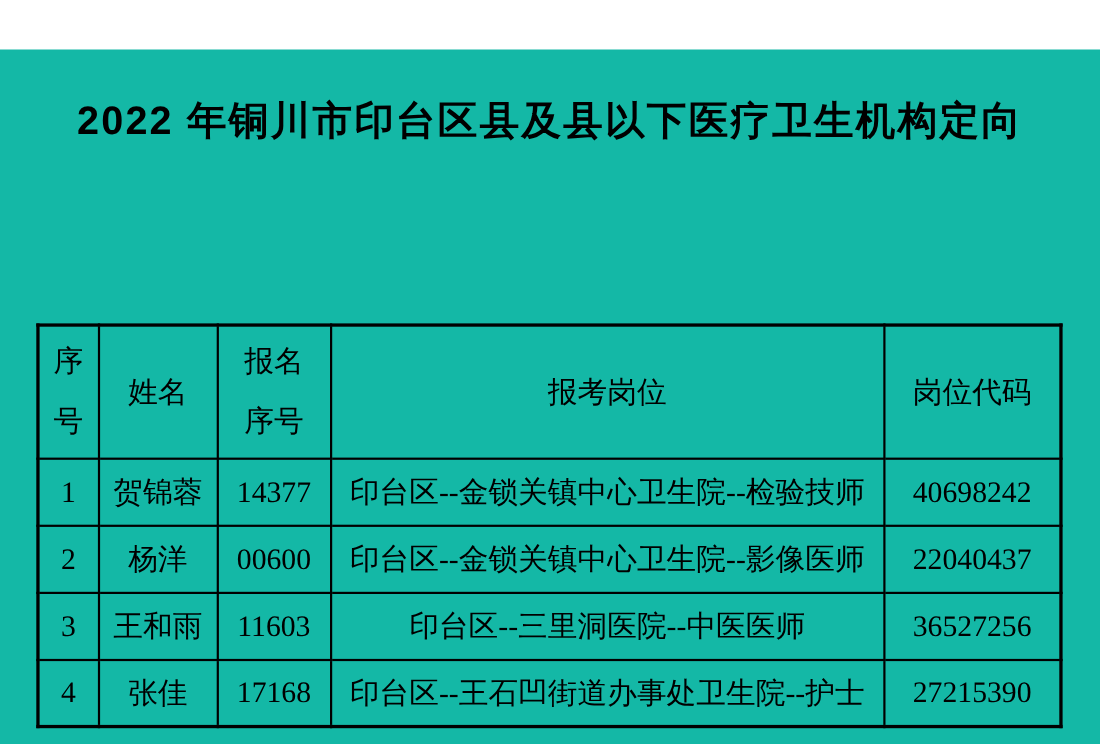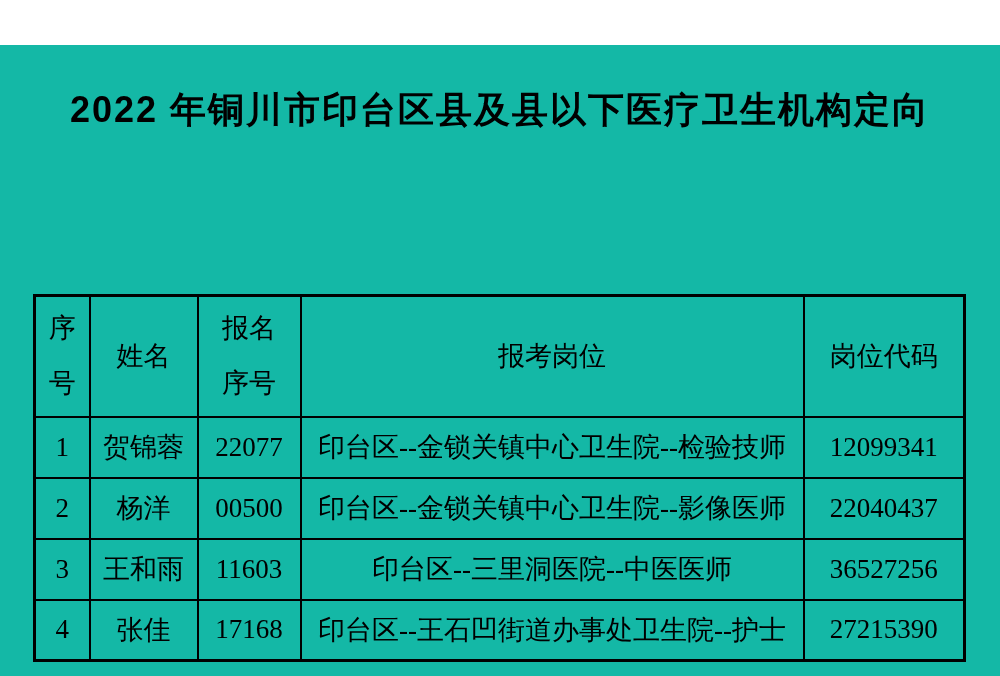--- a/index.html
+++ b/index.html
@@ -111,7 +111,7 @@
       <tr>
         <td class="cell-no">1</td>
         <td class="cell-name">贺锦蓉</td>
-        <td class="cell-reg">22077</td>
+        <td class="cell-reg">14377</td>
         <td class="cell-pos">印台区--金锁关镇中心卫生院--检验技师</td>
         <td class="cell-code">12099341</td>
       </tr>

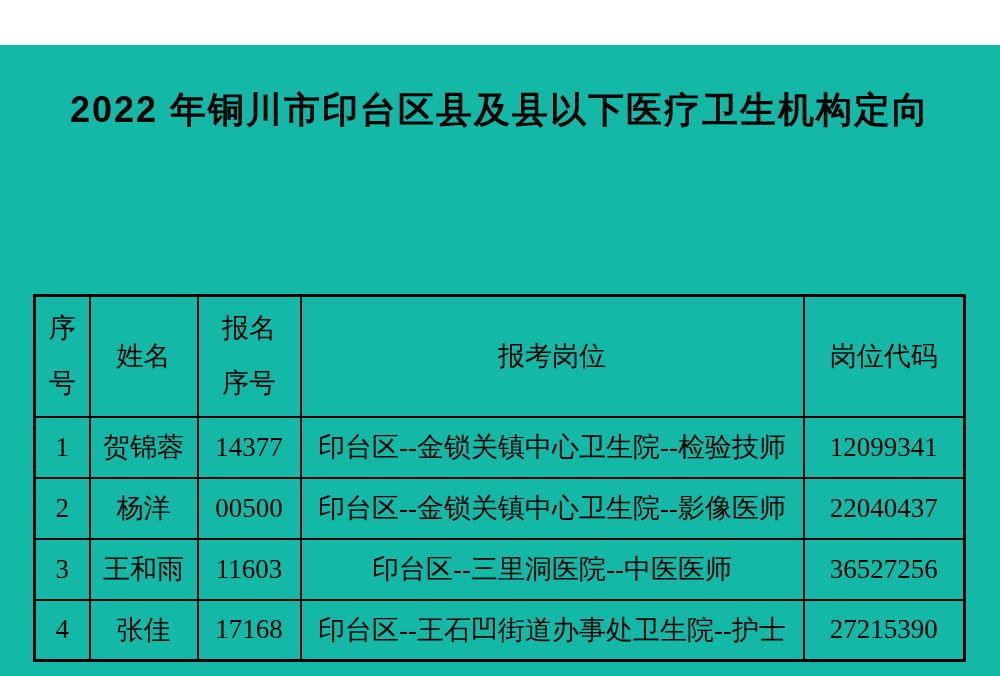--- a/index.html
+++ b/index.html
@@ -113,7 +113,7 @@
         <td class="cell-name">贺锦蓉</td>
         <td class="cell-reg">14377</td>
         <td class="cell-pos">印台区--金锁关镇中心卫生院--检验技师</td>
-        <td class="cell-code">12099341</td>
+        <td class="cell-code">40698242</td>
       </tr>
       <tr>
         <td class="cell-no">2</td>

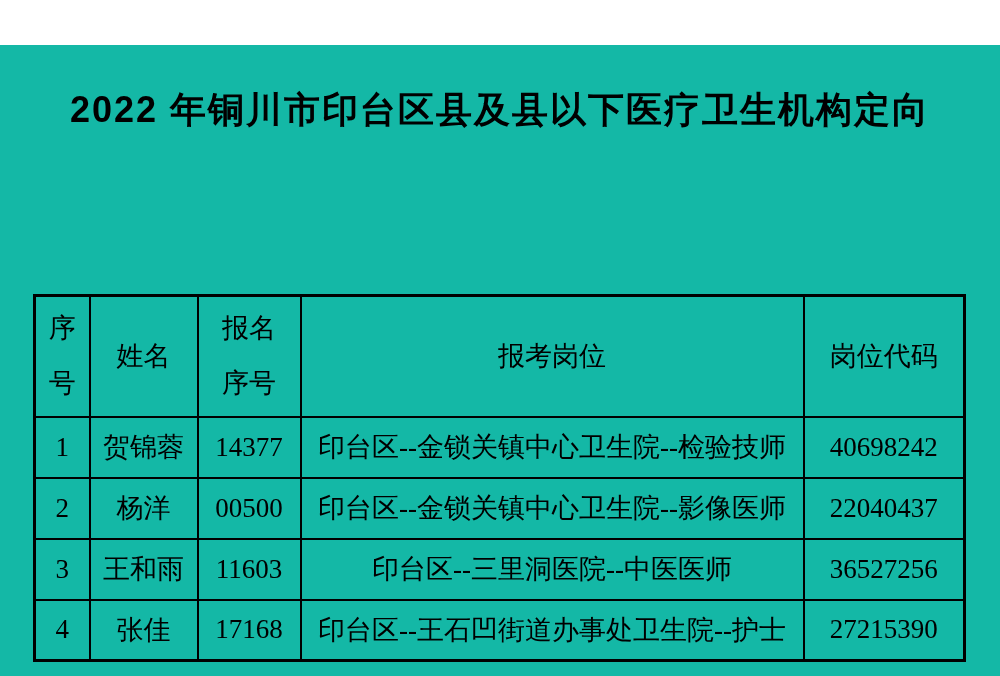--- a/index.html
+++ b/index.html
@@ -118,7 +118,7 @@
       <tr>
         <td class="cell-no">2</td>
         <td class="cell-name">杨洋</td>
-        <td class="cell-reg">00500</td>
+        <td class="cell-reg">00600</td>
         <td class="cell-pos">印台区--金锁关镇中心卫生院--影像医师</td>
         <td class="cell-code">22040437</td>
       </tr>

